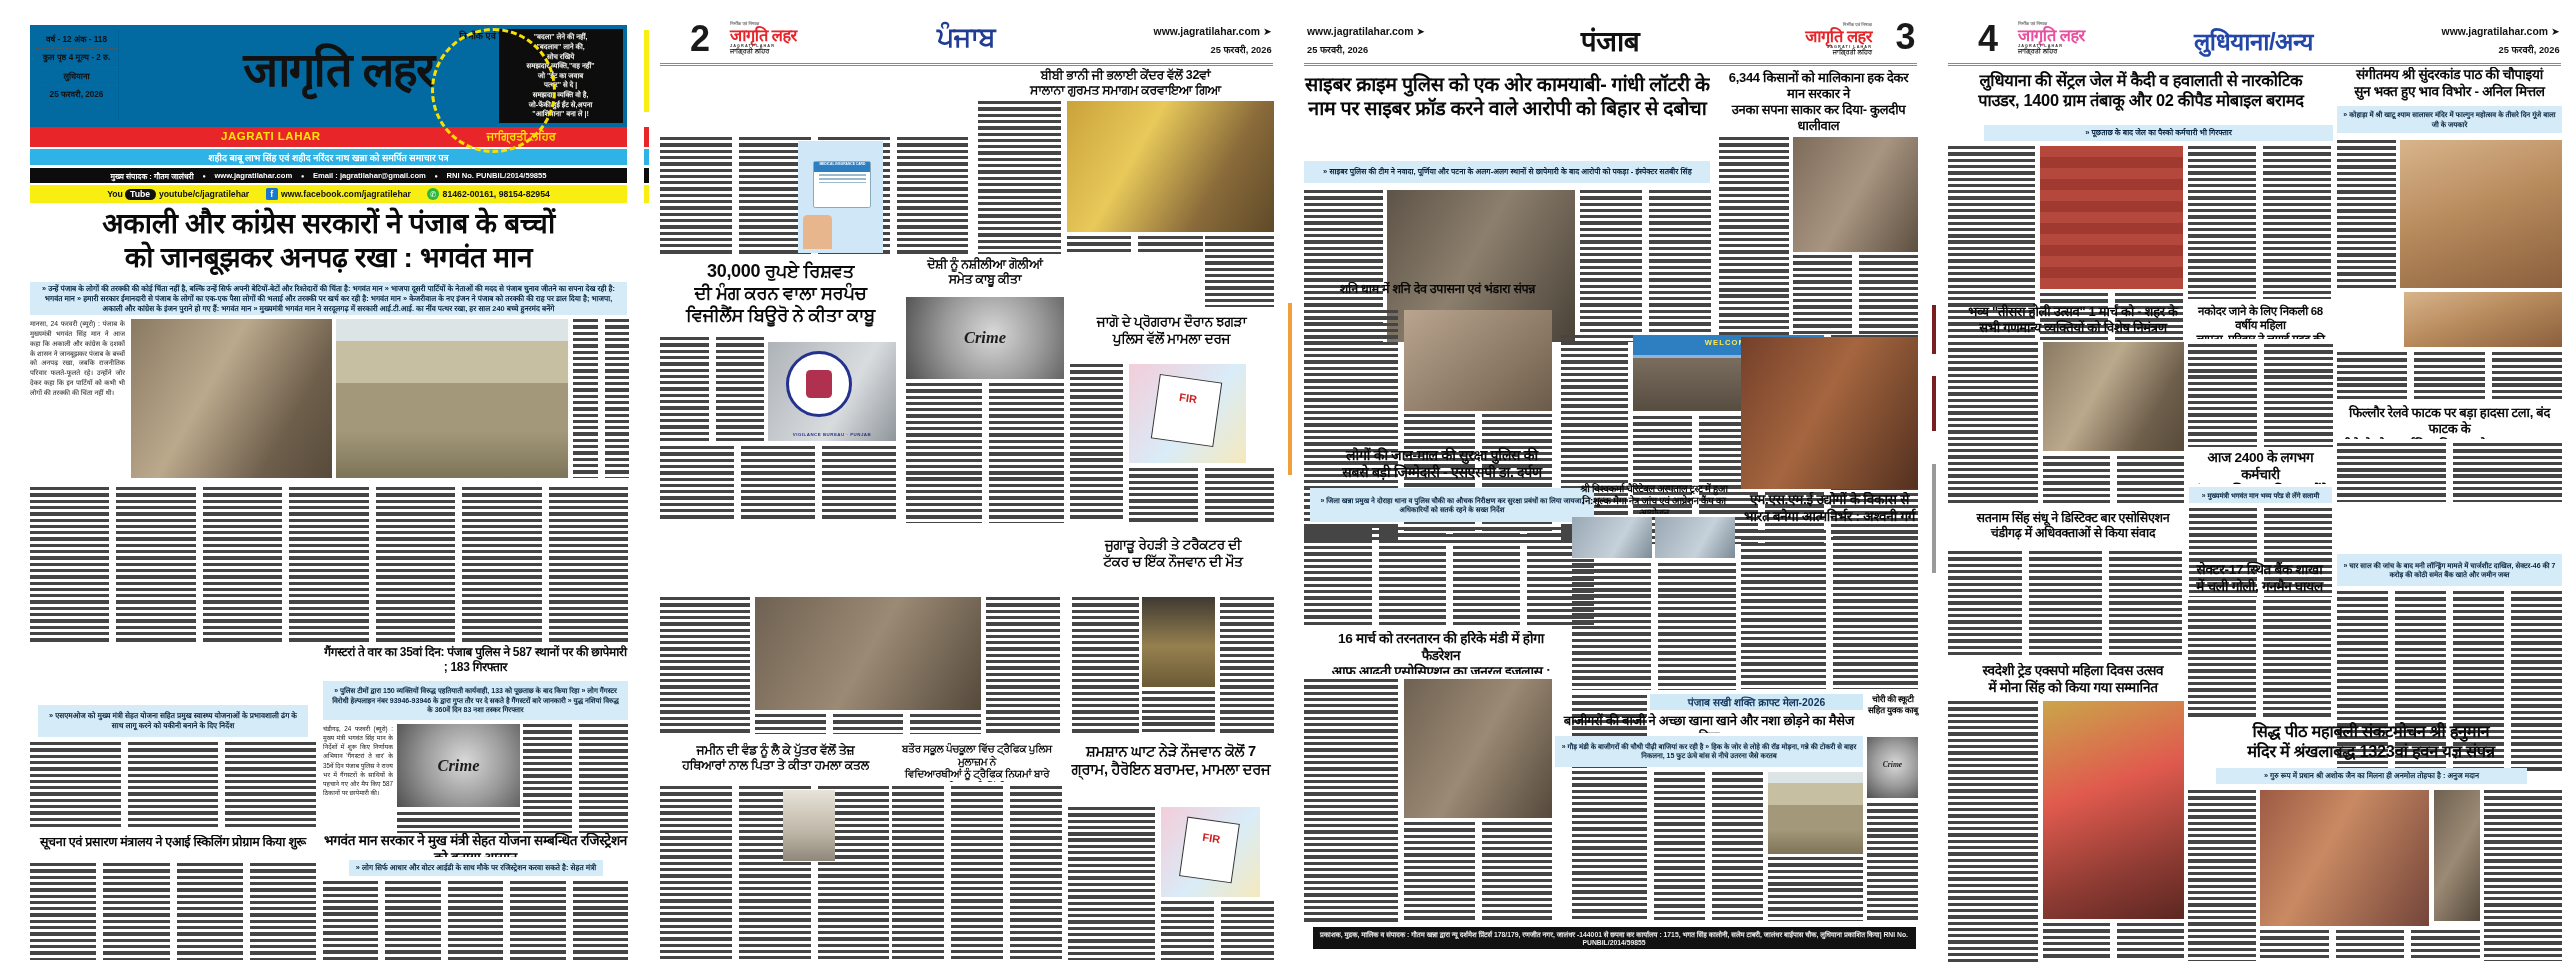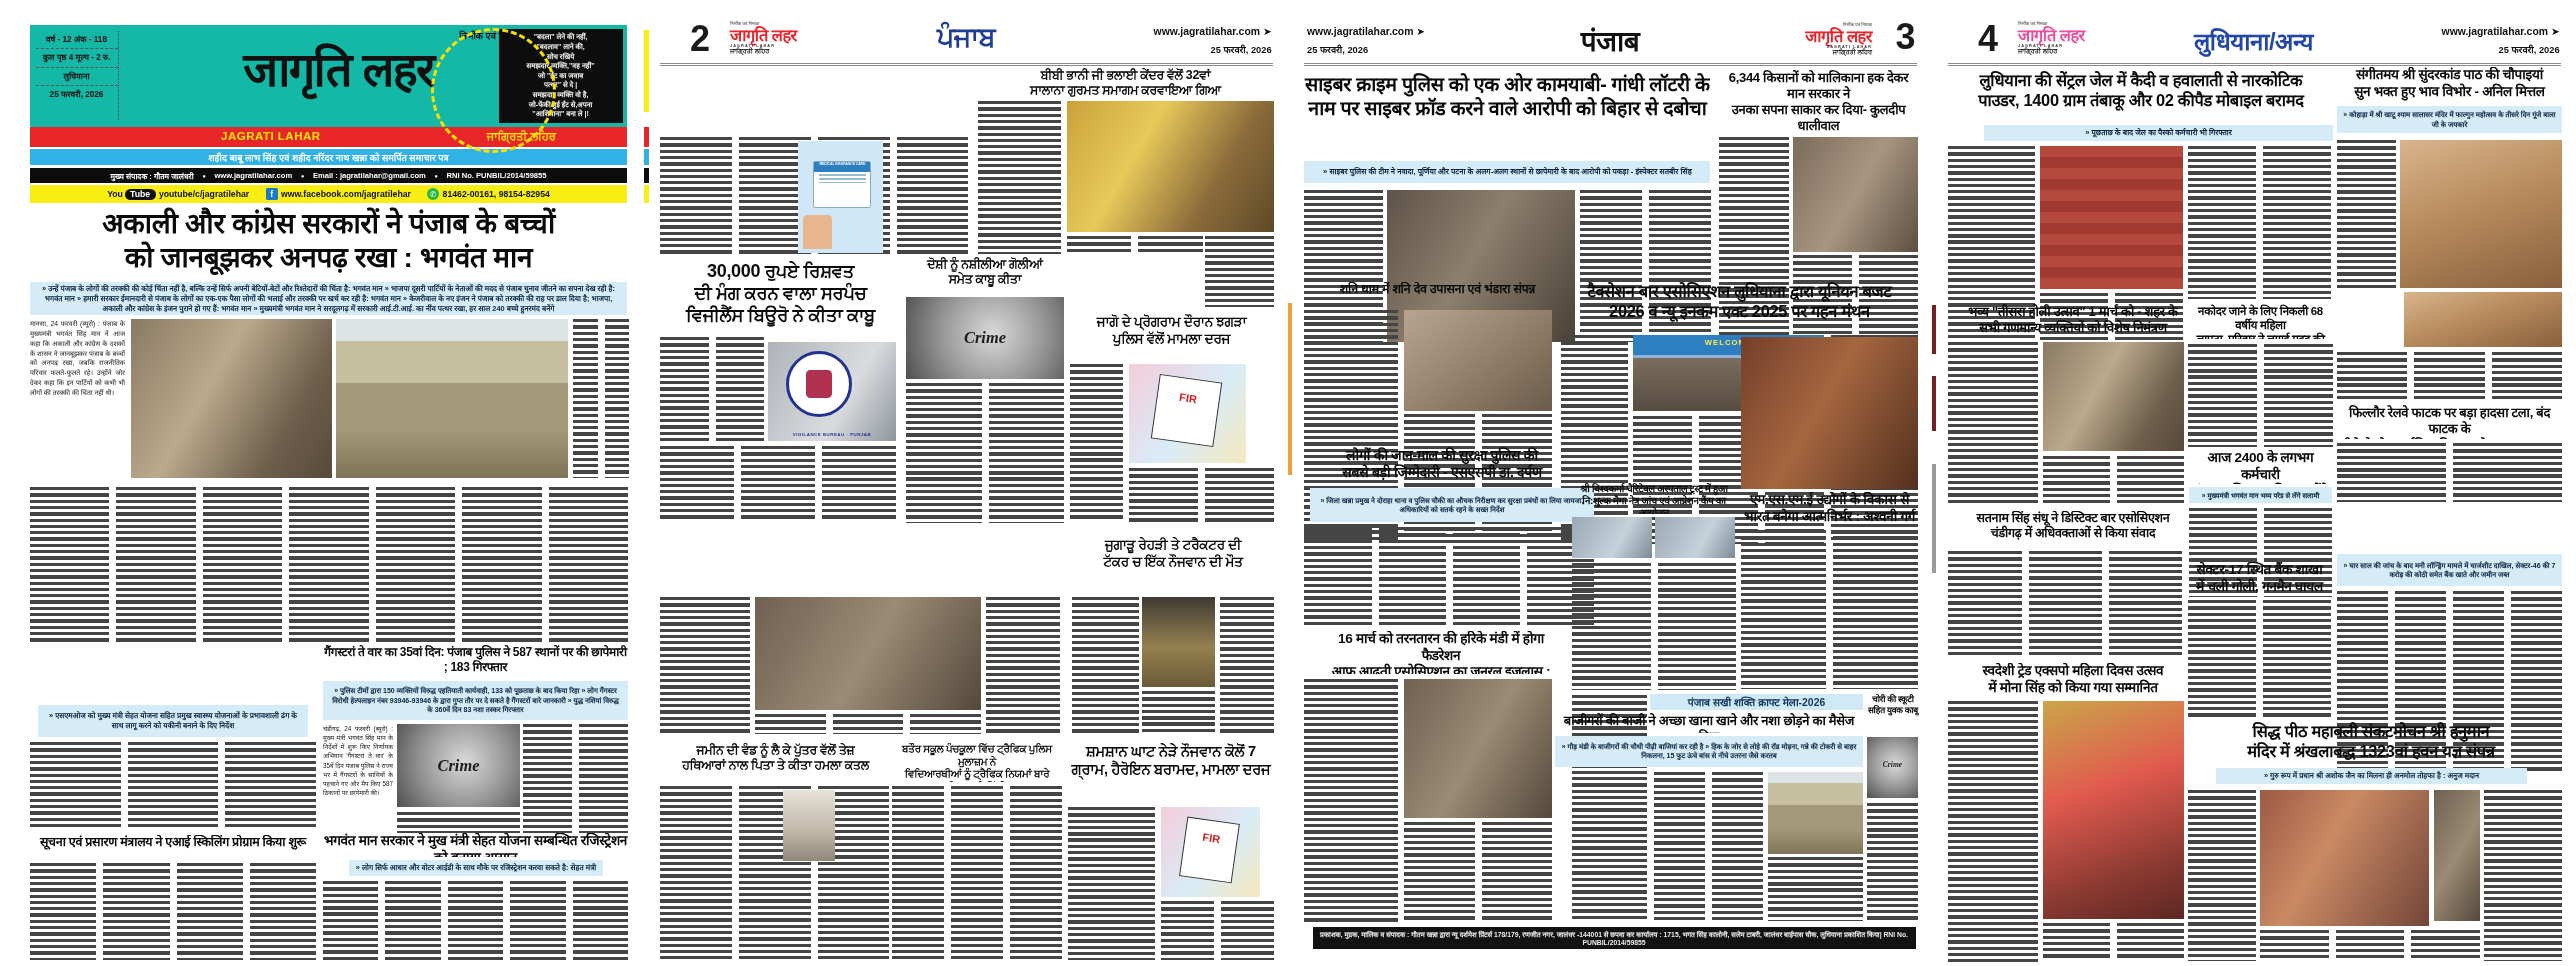--- a/index.html
+++ b/index.html
@@ -76,7 +76,7 @@
 <body>
 
 <div class="page" id="pg1">
-  <div class="b" style="left:30px;top:24.5px;width:597px;height:103px;background:#14b8a6;">
+  <div class="b" style="left:30px;top:24.5px;width:597px;height:103px;background:#0369a1;">
     <div class="b infobox" style="left:5.5px;top:6.5px;width:83px;height:89px;">
       <div class="ir">वर्ष - 12 अंक - 118</div>
       <div class="ir">कुल पृष्ठ 4 मूल्य - 2 रु.</div>

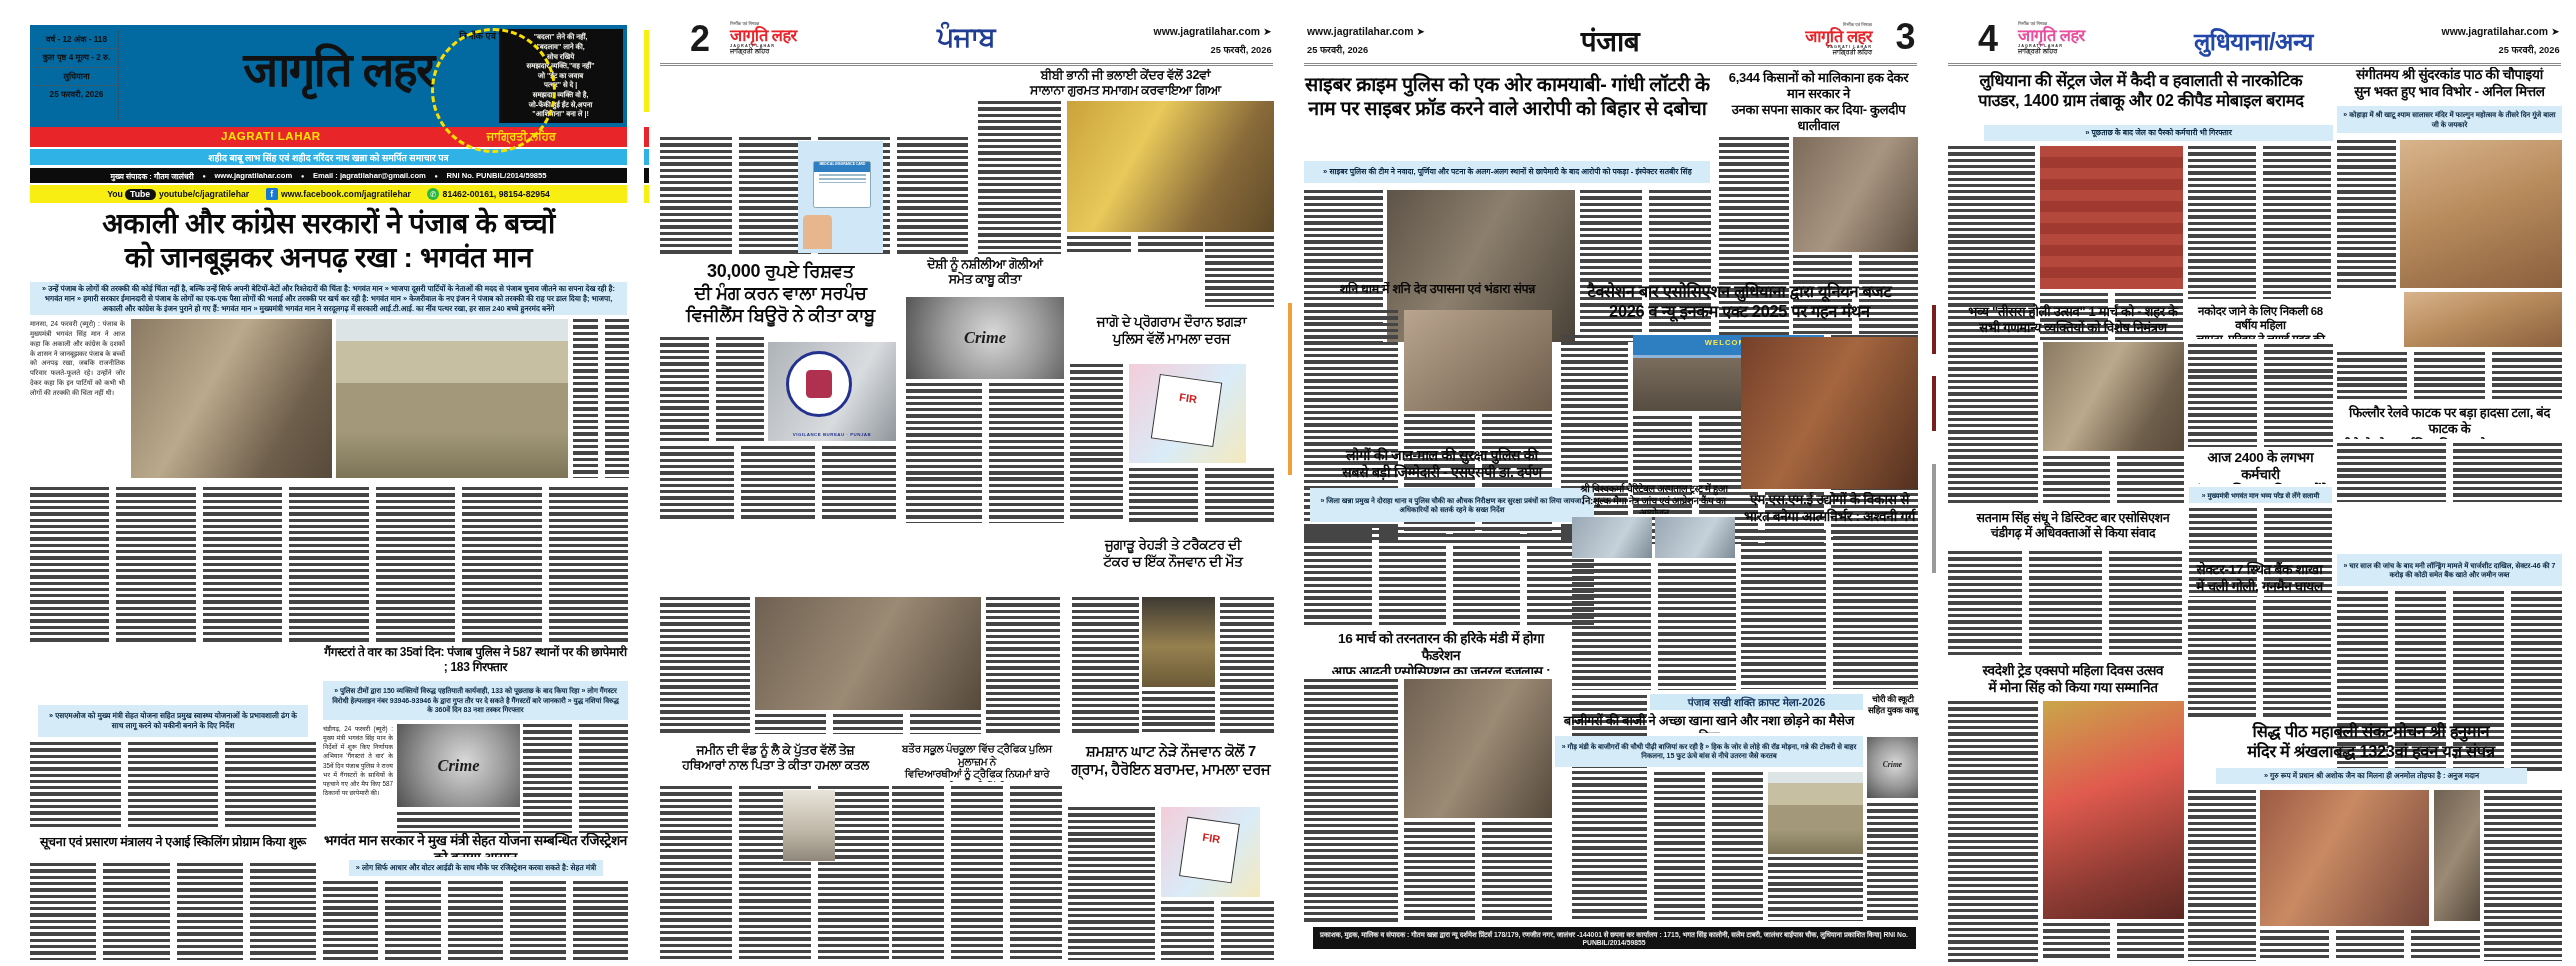--- a/index.html
+++ b/index.html
@@ -370,8 +370,6 @@
       <i class="gk"></i>
       <i class="gk"></i>
     </div>
-  <div class="b hl" style="left:273px;top:281px;width:357px;height:50px;font-size:16.4px;">टैक्सेशन बार एसोसिएशन लुधियाना द्वारा यूनियन बजट
-2026 व न्यू इनकम एक्ट 2025 पर गहन मंथन</div>
   <div class="b gkrow" style="left:273px;top:335px;width:67px;height:208px;">
       <i class="gk"></i>
     </div>

